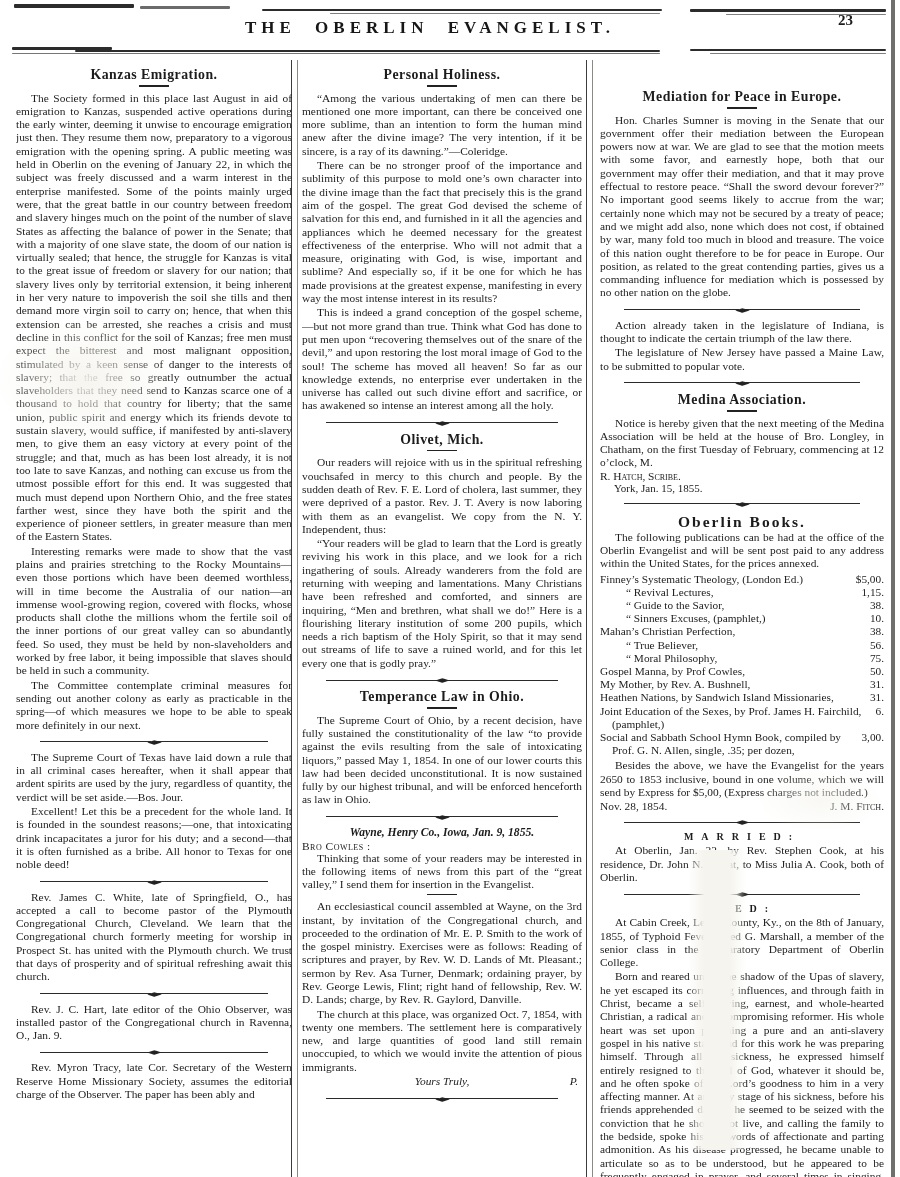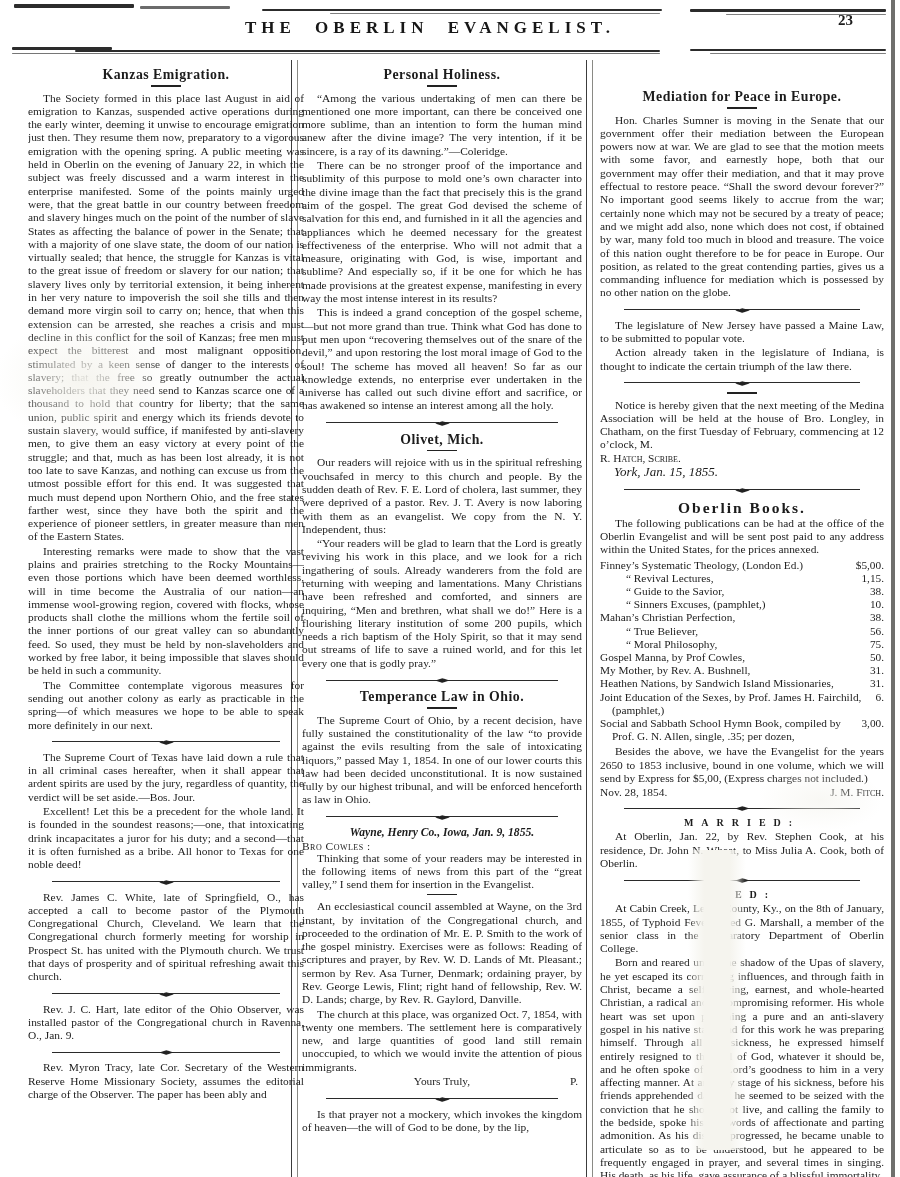--- a/index.html
+++ b/index.html
@@ -19,7 +19,7 @@
   .edge-rule{position:absolute; top:0; bottom:0; left:891px; width:4px; background:#4b4b48; opacity:.8;}
   
   .col{position:absolute; top:62px; height:1115px; overflow:hidden;}
-  #col1{left:28px;  width:276px;}
+  #col1{left:16px;  width:276px;}
   #col2{left:302px; width:280px;}
   #col3{left:600px; width:284px;margin-top:22px;}
   .article p{margin:0 0 1px 0; text-align:justify; text-indent:15px;

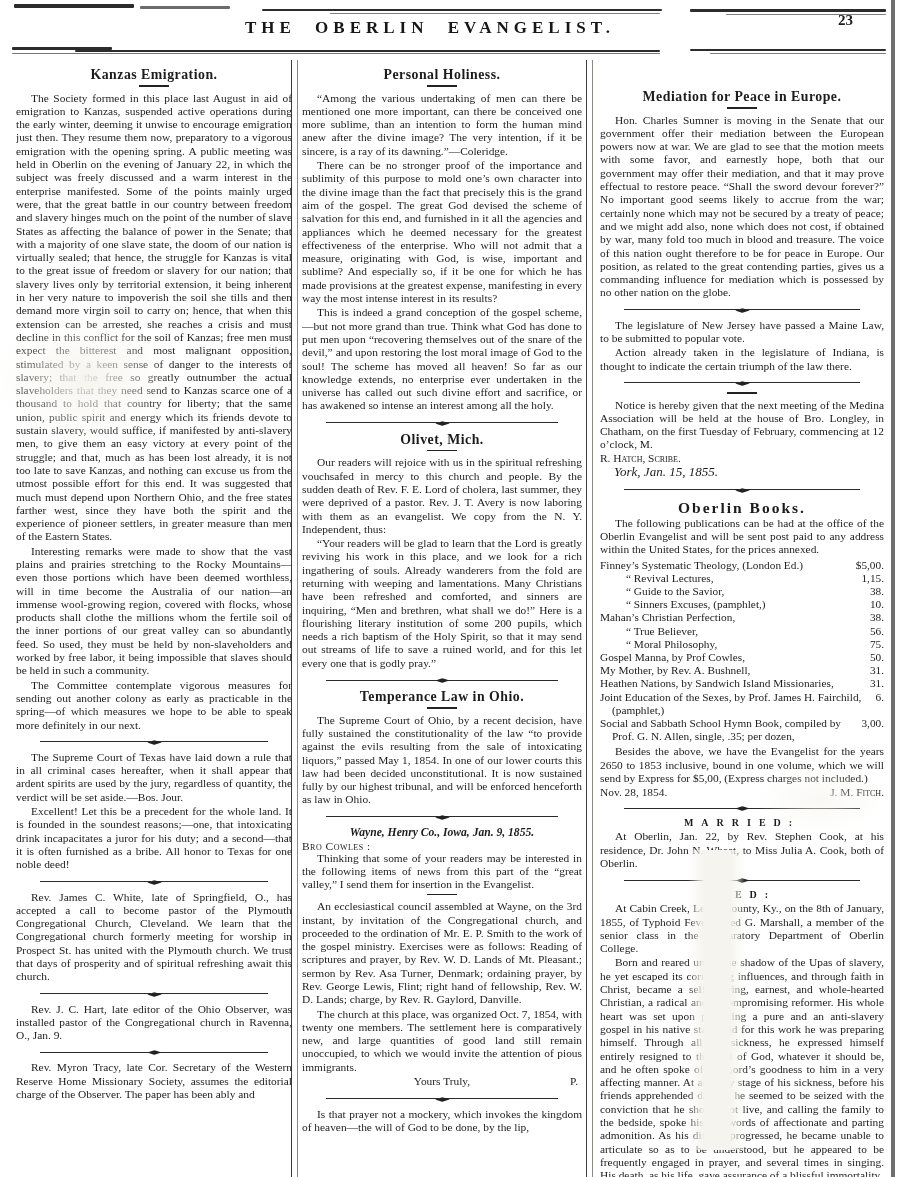--- a/index.html
+++ b/index.html
@@ -146,8 +146,8 @@
     <div class="sep">
         <span class="dia">◆</span>
       </div>
+    <p>Action already taken in the legislature of Indiana, is thought to indicate the certain triumph of the law there.</p>
     <p>The legislature of New Jersey have passed a Maine Law, to be submitted to popular vote.</p>
-    <p>Action already taken in the legislature of Indiana, is thought to indicate the certain triumph of the law there.</p>
     <div class="sep">
         <span class="dia">◆</span>
       </div>

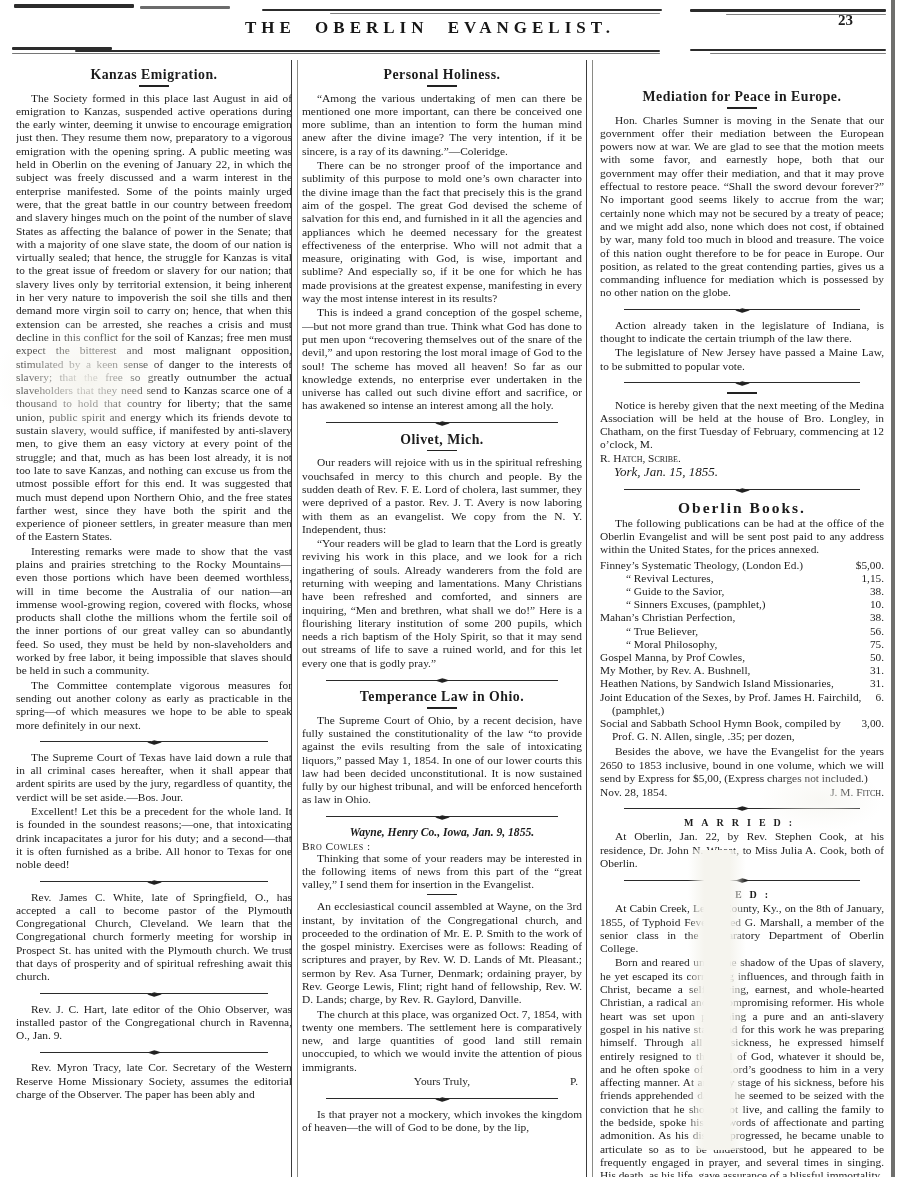--- a/index.html
+++ b/index.html
@@ -151,6 +151,7 @@
     <div class="sep">
         <span class="dia">◆</span>
       </div>
+    <h2 class="head">Medina Association.</h2>
     <div class="hrule"></div>
     <p style="margin-bottom:0;">Notice is hereby given that the next meeting of the Medina Association will be held at the house of Bro. Longley, in Chatham, on the first Tuesday of February, commencing at 12 o’clock, M.</p>
     <div class="medina-sign">R. Hatch, Scribe.</div>

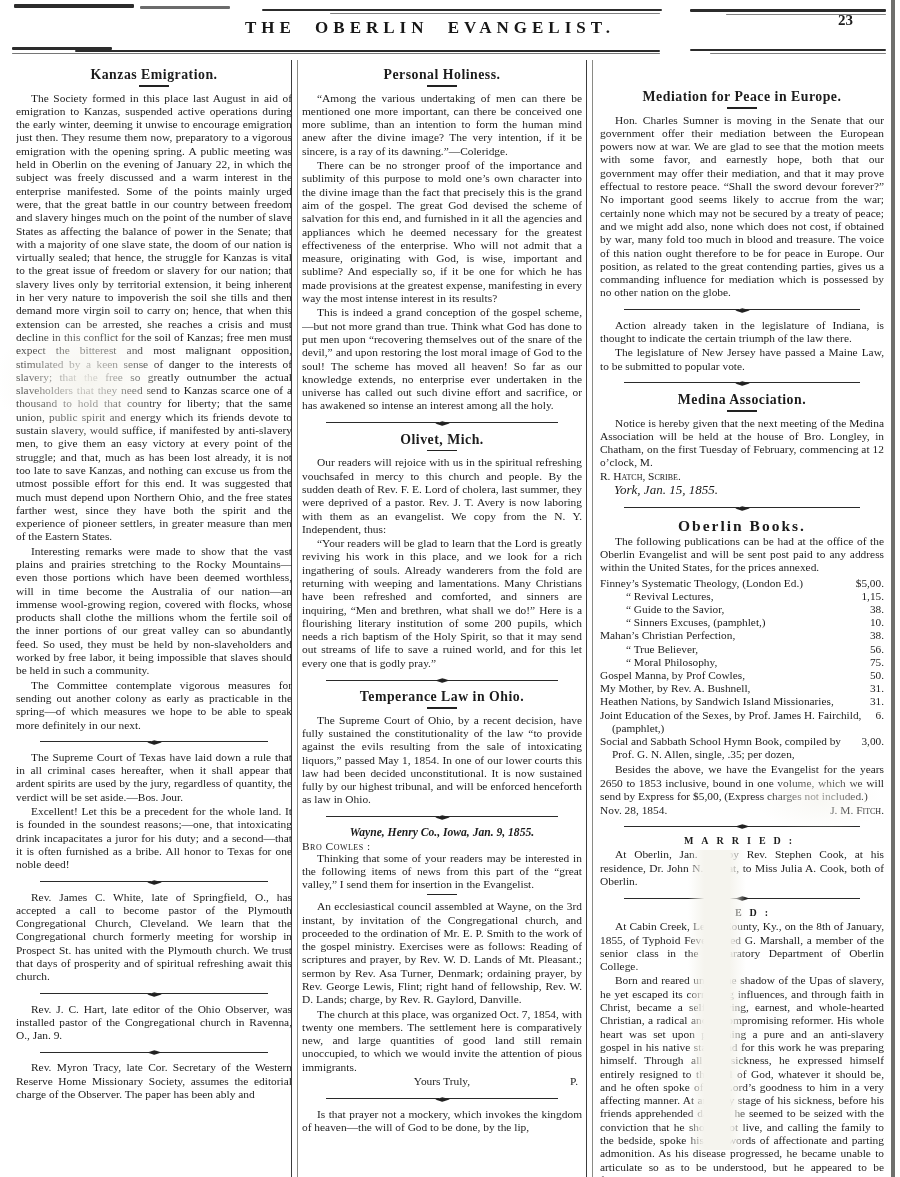--- a/index.html
+++ b/index.html
@@ -36,7 +36,7 @@
   .signrow .mid{display:block; text-align:center;}
   .signrow .right{position:absolute; right:4px; top:0;}
   .medina-sign{font-size:11.4px; font-variant:small-caps;}
-  .medina-date{font-size:13px; font-style:italic; margin-left:14px;}
+  .medina-date{font-size:11px; margin-left:14px;}
   .big-head{margin:4px 0 0 0; text-align:center; font-size:15.5px; font-weight:bold; letter-spacing:2px;}
   .caps-head{margin:4px 0 2px 0; text-align:center; font-size:10px; font-weight:bold; letter-spacing:8px;}
   .books .book-row{display:flex; justify-content:space-between; align-items:flex-start;

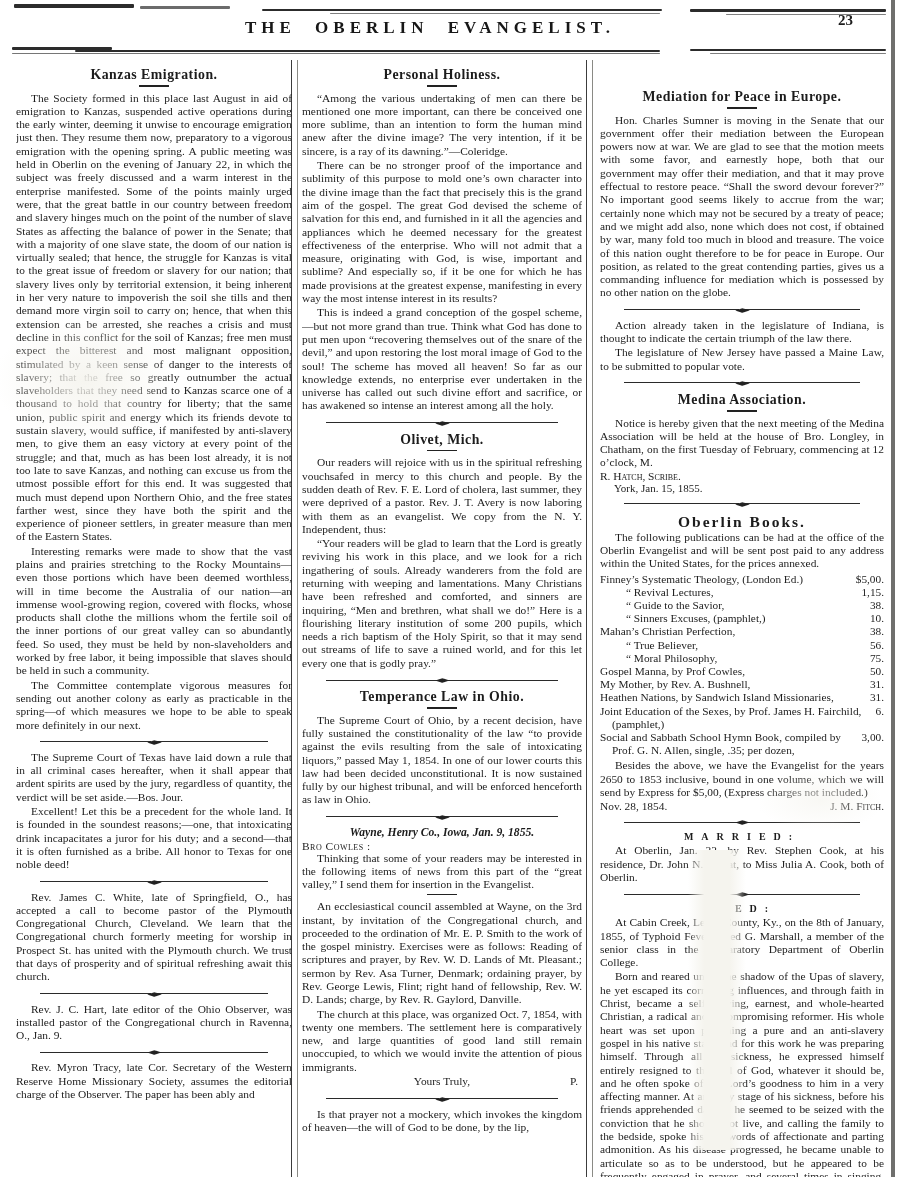--- a/index.html
+++ b/index.html
@@ -81,7 +81,7 @@
     <div class="hrule"></div>
     <p>The Society formed in this place last August in aid of emigration to Kanzas, suspended active operations during the early winter, deeming it unwise to encourage emigration just then. They resume them now, preparatory to a vigorous emigration with the opening spring. A public meeting was held in Oberlin on the evening of January 22, in which the subject was freely discussed and a warm interest in the enterprise manifested. Some of the points mainly urged were, that the great battle in our country between freedom and slavery hinges much on the point of the number of slave States as affecting the balance of power in the Senate; that with a majority of one slave state, the doom of our nation is virtually sealed; that hence, the struggle for Kanzas is vital to the great issue of freedom or slavery for our nation; that slavery lives only by territorial extension, it being inherent in her very nature to impoverish the soil she tills and then demand more virgin soil to carry on; hence, that when this extension can be arrested, she reaches a crisis and must decline in this conflict for the soil of Kanzas; free men must expect the bitterest and most malignant opposition, stimulated by a keen sense of danger to the interests of slavery; that the free so greatly outnumber the actual slaveholders that they need send to Kanzas scarce one of a thousand to hold that country for liberty; that the same union, public spirit and energy which its friends devote to sustain slavery, would suffice, if manifested by anti-slavery men, to give them an easy victory at every point of the struggle; and that, much as has been lost already, it is not too late to save Kanzas, and nothing can excuse us from the utmost possible effort for this end. It was suggested that much must depend upon Northern Ohio, and the free states farther west, since they have both the spirit and the experience of pioneer settlers, in greater measure than men of the Eastern States.</p>
     <p>Interesting remarks were made to show that the vast plains and prairies stretching to the Rocky Mountains—even those portions which have been deemed worthless, will in time become the Australia of our nation—an immense wool-growing region, covered with flocks, whose products shall clothe the millions whom the fertile soil of the inner portions of our great valley can so abundantly feed. So used, they must be held by non-slaveholders and worked by free labor, it being impossible that slaves should be held in such a community.</p>
-    <p>The Committee contemplate vigorous measures for sending out another colony as early as practicable in the spring—of which measures we hope to be able to speak more definitely in our next.</p>
+    <p>The Committee contemplate criminal measures for sending out another colony as early as practicable in the spring—of which measures we hope to be able to speak more definitely in our next.</p>
     <div class="sep">
         <span class="dia">◆</span>
       </div>

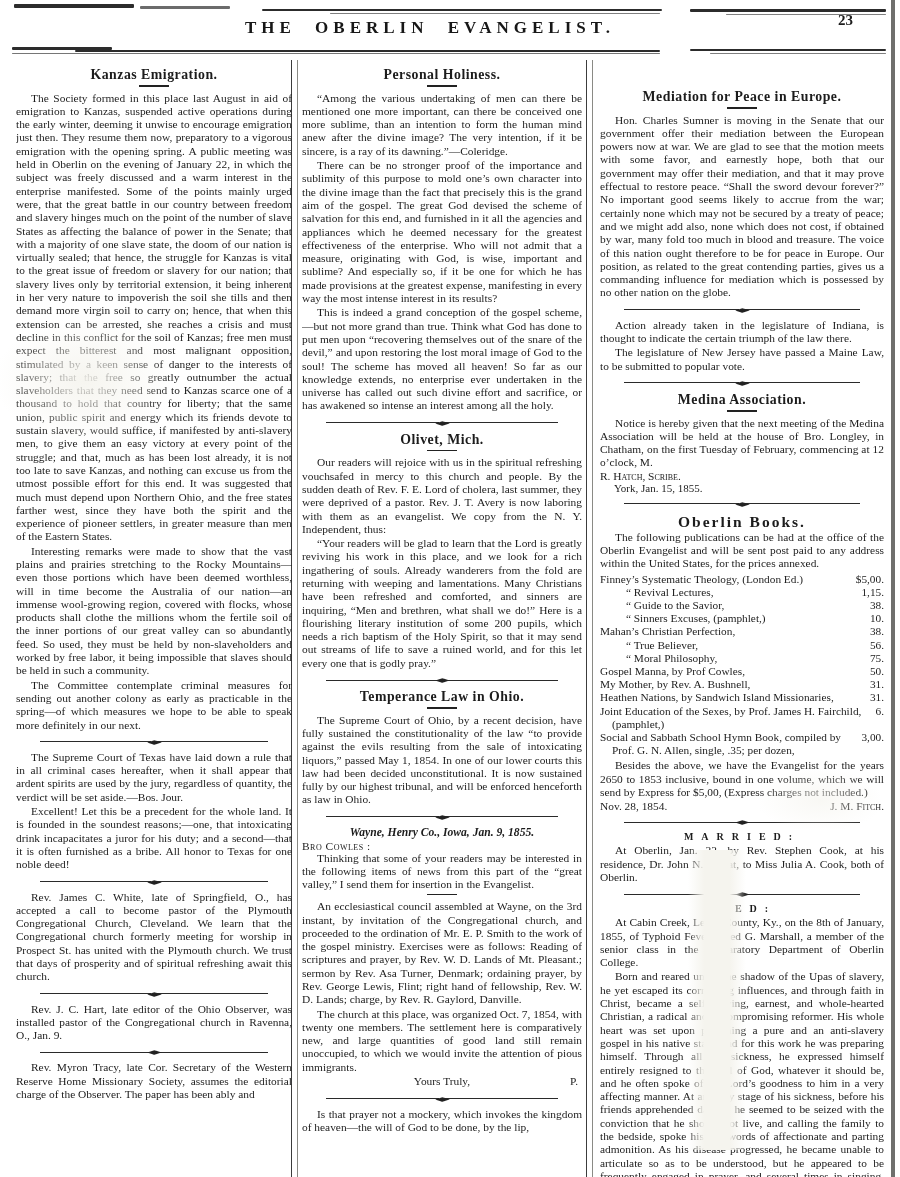--- a/index.html
+++ b/index.html
@@ -32,7 +32,7 @@
     transform:scaleX(3.2); color:#222;}
   .dateline{font-size:11.6px; font-weight:bold; font-style:italic; text-align:center; margin:3px 0 1px;}
   .salutation{font-size:11.4px; font-variant:small-caps; letter-spacing:.5px;}
-  .signrow{position:relative; font-size:11.4px; line-height:13.5px; margin:1px 0;}
+  .signrow{position:relative; font-size:11.4px; line-height:13.5px; margin:1px 0;font-style:italic;}
   .signrow .mid{display:block; text-align:center;}
   .signrow .right{position:absolute; right:4px; top:0;}
   .medina-sign{font-size:11.4px; font-variant:small-caps;}

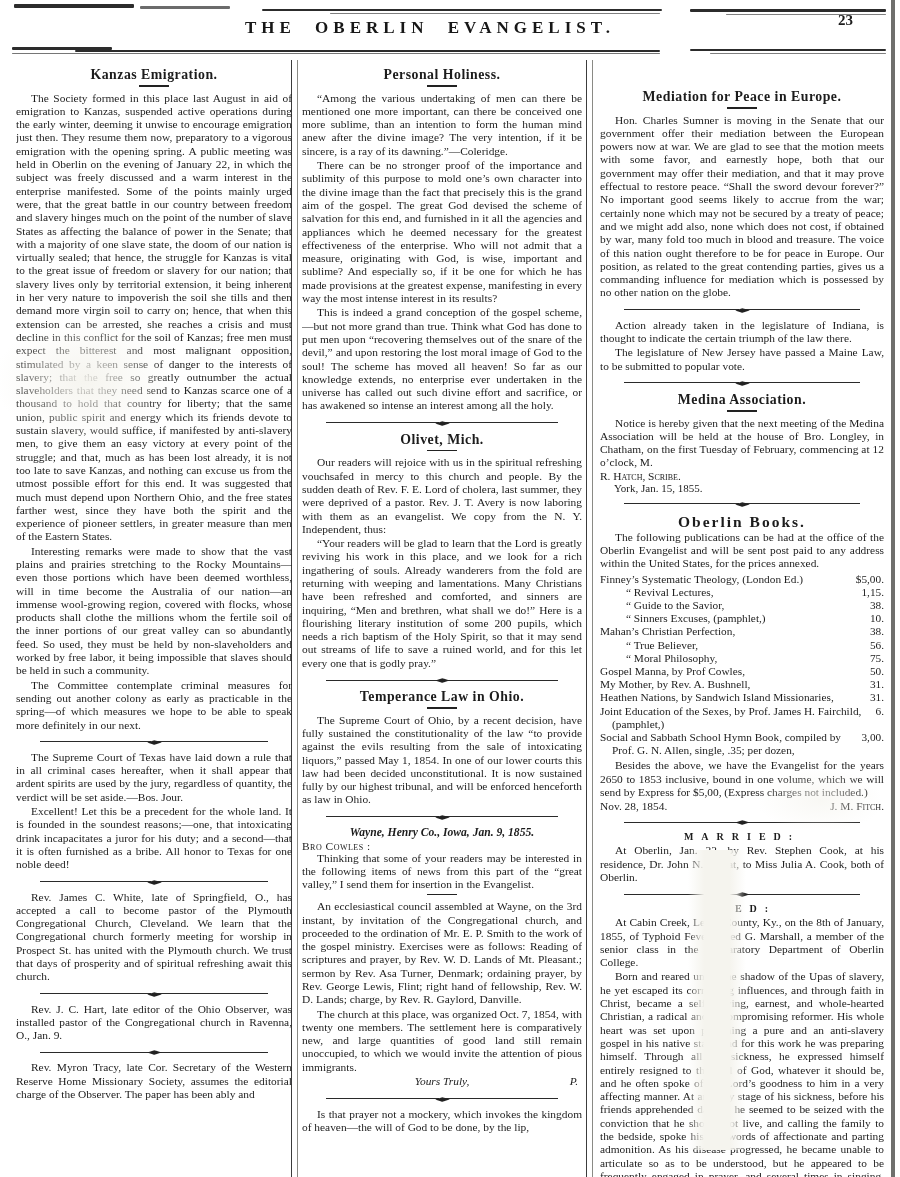--- a/index.html
+++ b/index.html
@@ -136,7 +136,6 @@
     <div class="sep">
         <span class="dia">◆</span>
       </div>
-    <p>Is that prayer not a mockery, which invokes the kingdom of heaven—the will of God to be done, by the lip,</p>
   </div>
 
   <div id="col3" class="col article">

